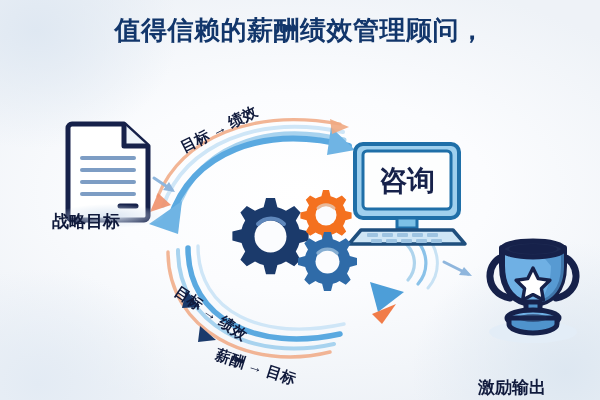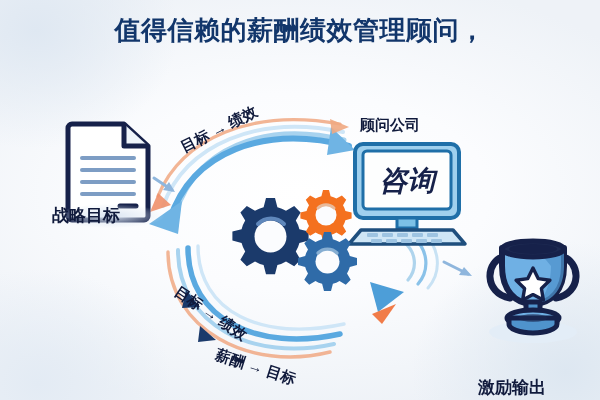--- a/index.html
+++ b/index.html
@@ -159,7 +159,6 @@
       <text x="62" y="52" text-anchor="middle" font-size="28" font-weight="bold" fill="#16214a" font-family="'Liberation Sans','DejaVu Sans',sans-serif">咨询</text>
     </svg>
   </div>
-  <div class="lbl" id="lbl-consultant">顾问公司</div>
 
   <div id="gears-wrap">
     <svg width="146" height="112" viewBox="0 0 146 112">

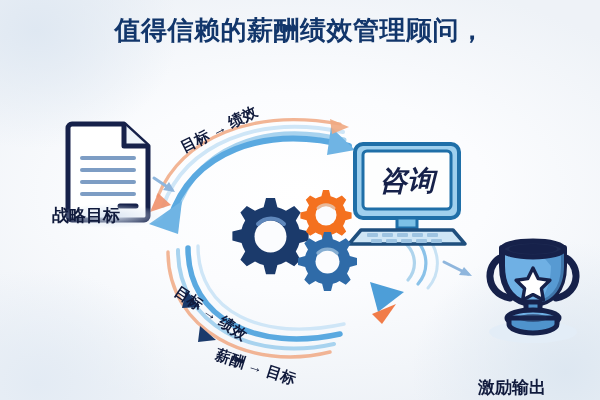--- a/index.html
+++ b/index.html
@@ -40,7 +40,7 @@
     background:radial-gradient(ellipse at 50% 50%,#dbe6f2 0%,rgba(219,230,242,0) 72%);}
 
   
-  #mon-wrap{position:absolute;left:345px;top:138px;width:120px;height:110px;font-style:italic;}
+  #mon-wrap{position:absolute;left:345px;top:138px;width:120px;height:110px;}
 
   
   #gears-wrap{position:absolute;left:218px;top:186px;width:140px;height:106px;}

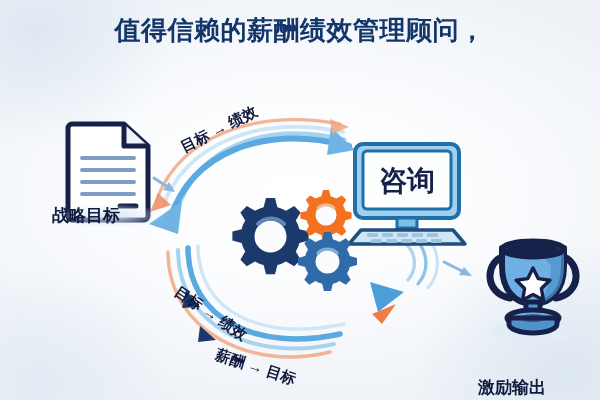--- a/index.html
+++ b/index.html
@@ -54,7 +54,7 @@
   #arc-bot-text1{left:176px;top:281px;font-size:15px;transform:rotate(34deg);transform-origin:0 50%;}
   #arc-bot-text2{left:216px;top:345px;font-size:15px;transform:rotate(18deg);transform-origin:0 50%;}
 
-  #lbl-strategy{left:52px;top:204px;font-size:17px;}
+  #lbl-strategy{left:52px;top:210px;font-size:17px;}
   #lbl-consultant{left:360px;top:116px;font-size:15px;}
   #lbl-reward{left:478px;top:348px;font-size:17px;margin-top:28px;}
 

